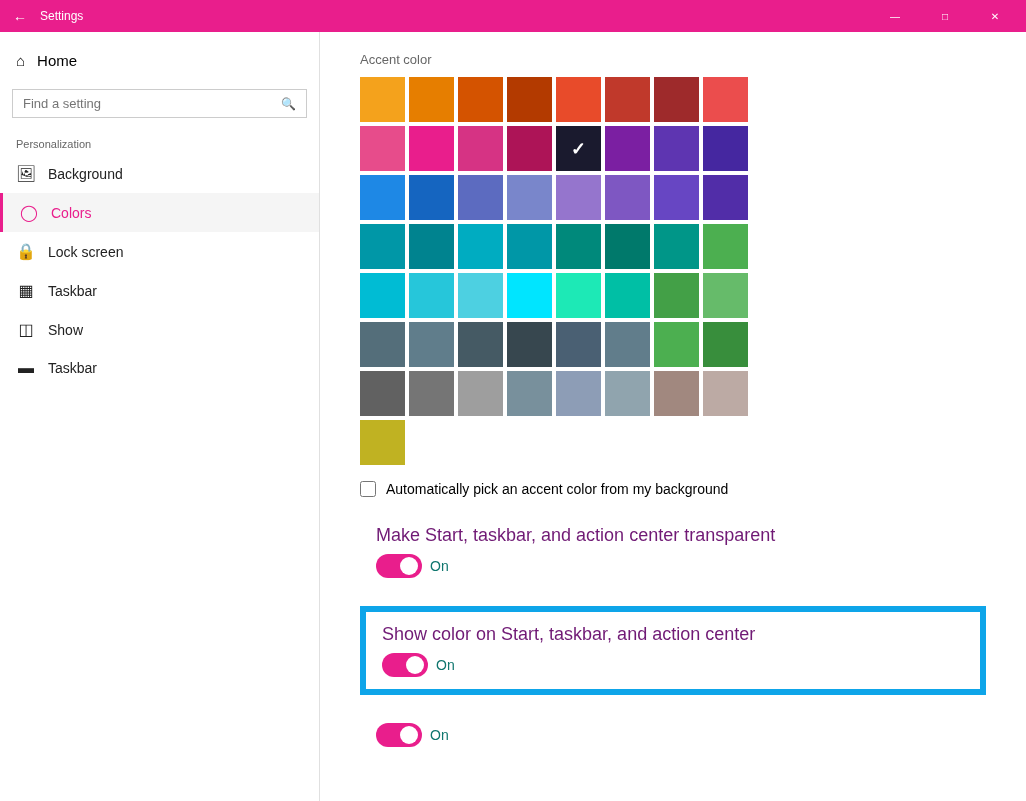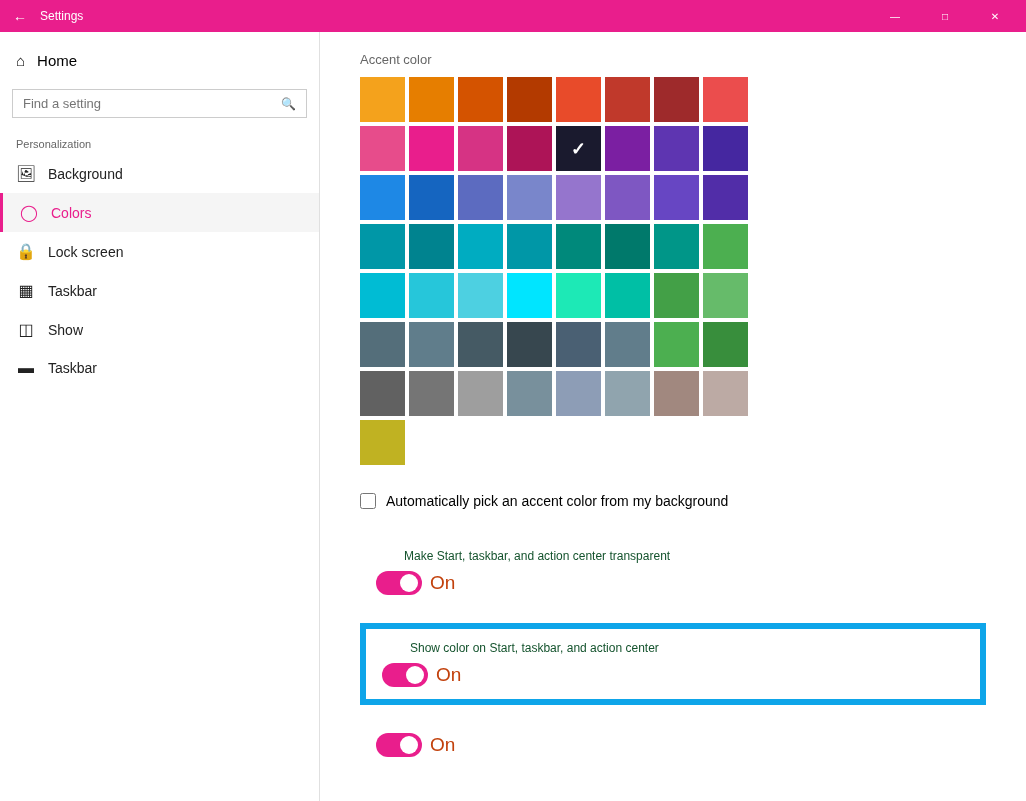--- a/index.html
+++ b/index.html
@@ -104,7 +104,7 @@
     
     .checkbox-row {
       display: flex; align-items: center; gap: 10px;
-      margin: 28px 0;
+      margin: 4px 0;
       font-size: 14px;
     }
     .checkbox-row input[type=checkbox] {

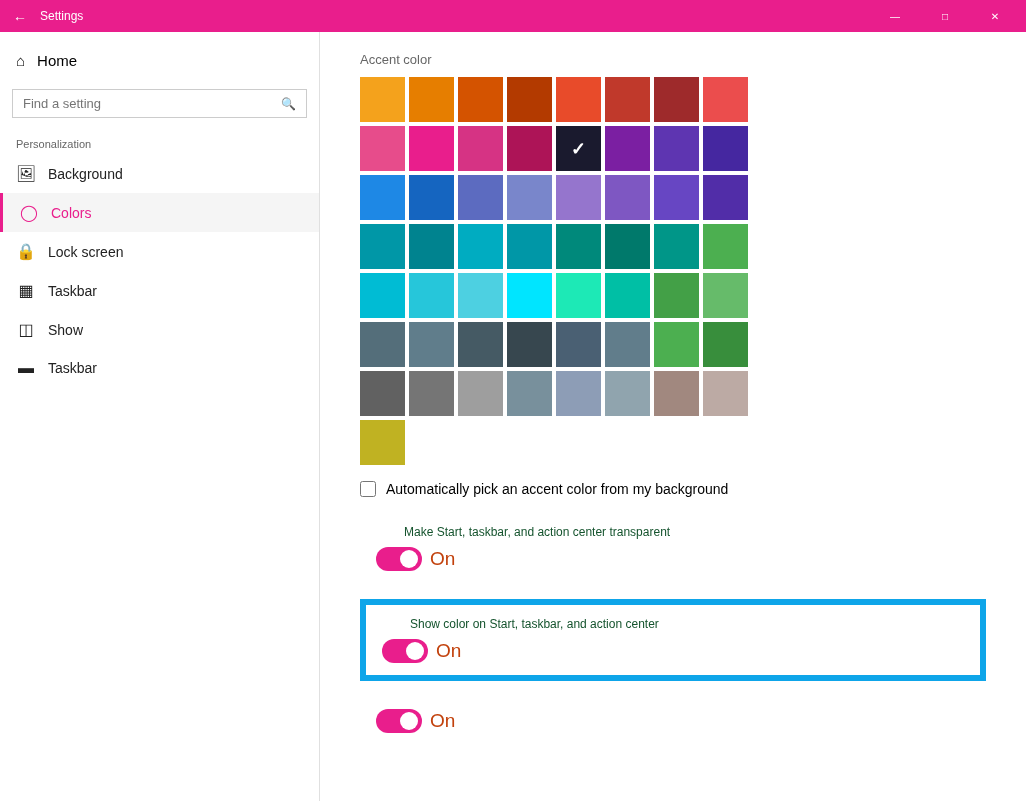--- a/index.html
+++ b/index.html
@@ -120,7 +120,7 @@
     .toggle-section.highlighted {
       border: 6px solid #0ea5e9;
     }
-    .toggle-label { font-size: 12px; color: #14532d; margin-bottom: 8px; margin-left: 28px; }
+    .toggle-label { font-size: 18px; color: #701a75; margin-bottom: 8px; }
     .toggle-row { display: flex; align-items: center; gap: 8px; }
     .toggle-switch {
       width: 46px; height: 24px;

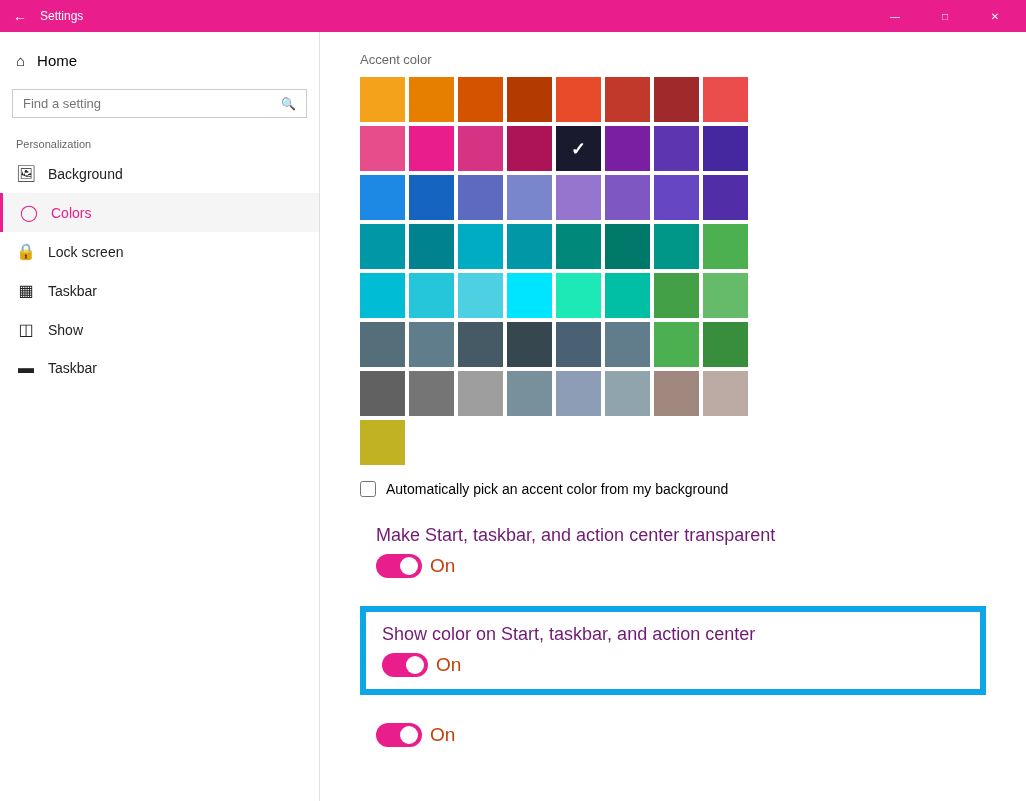--- a/index.html
+++ b/index.html
@@ -137,7 +137,7 @@
       top: 3px; right: 4px;
       transition: left 0.2s;
     }
-    .toggle-text { font-size: 19px; color: #c2410c; }
+    .toggle-text { font-size: 14px; color: #0f766e; }
 
     
     .radio-section { margin: 16px 0; }

